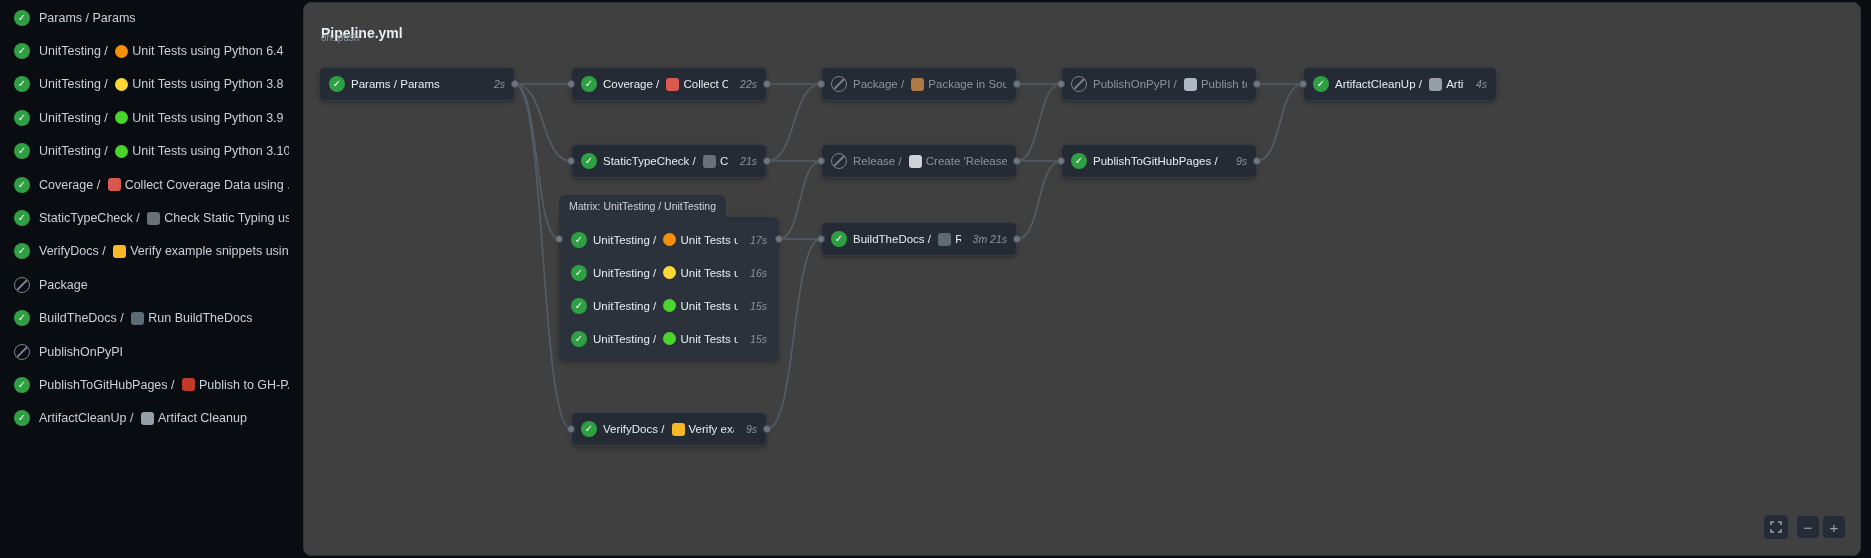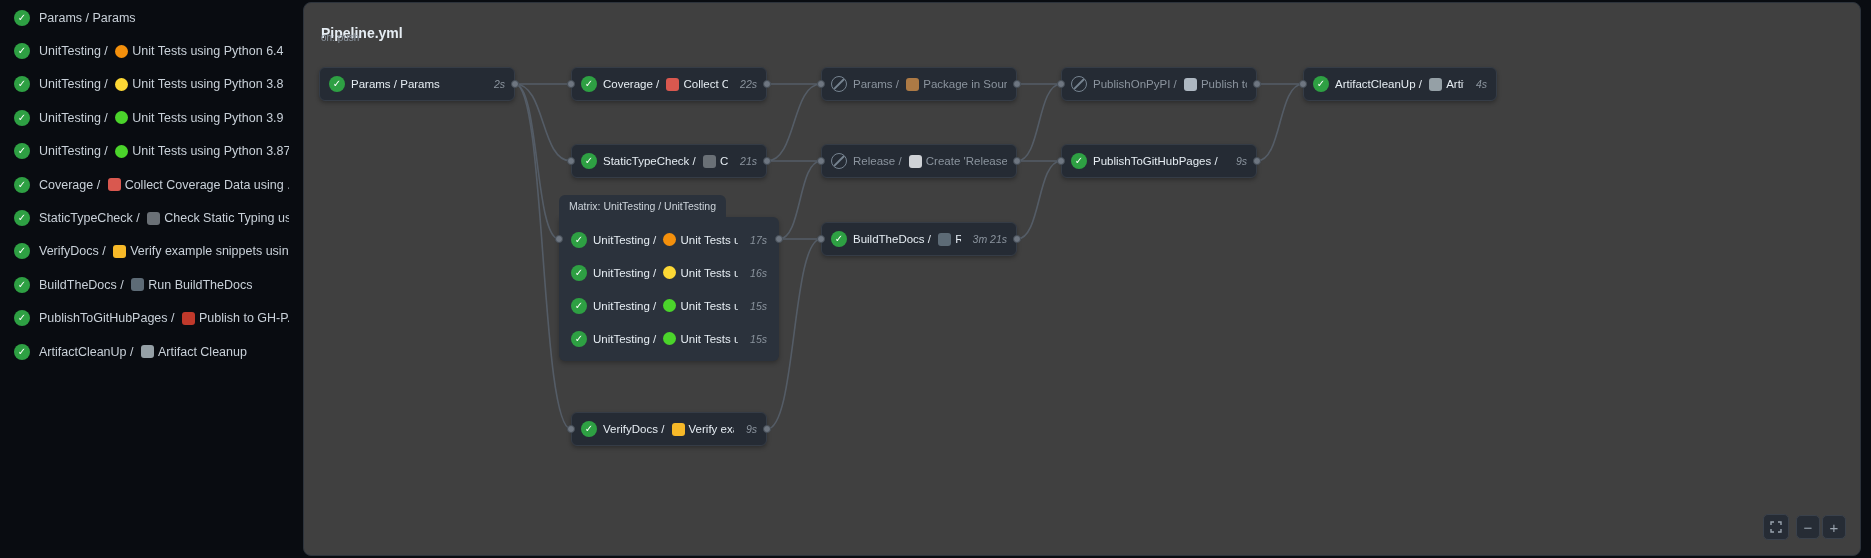--- a/index.html
+++ b/index.html
@@ -248,7 +248,7 @@
       <div class="node skipped" style="left: 517px; top: 64px; width: 196px;">
         <span class="status skipped"></span>
         <span class="label">
-          <span class="pt">Params / </span>
+          <span class="pt">Package / </span>
           <span class="p-box" style="background: rgb(173, 122, 69);"></span>
           <span class="pt">Package in Source...</span>
         </span>

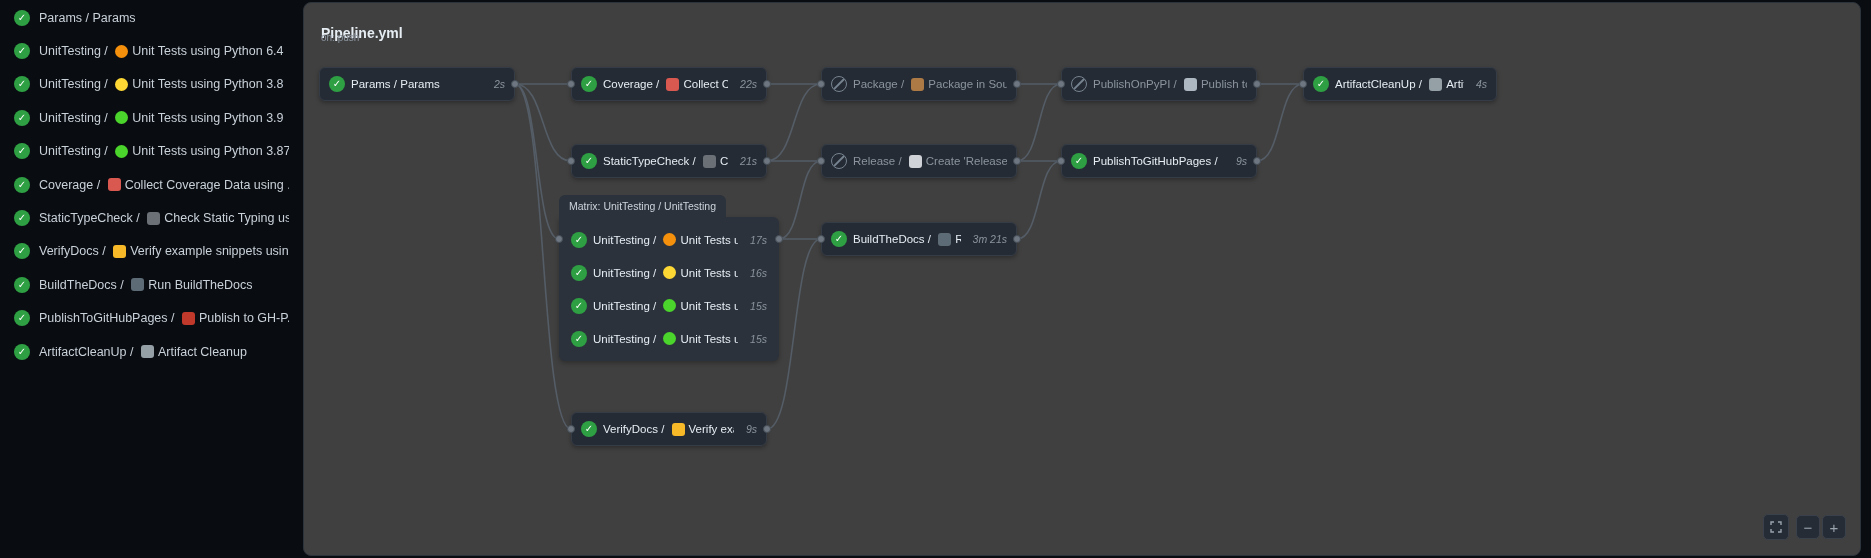--- a/index.html
+++ b/index.html
@@ -127,7 +127,7 @@
       <span class="label">
         <span class="pt">UnitTesting / </span>
         <span class="p-dot" style="background: rgb(75, 212, 43);"></span>
-        <span class="pt">Unit Tests using Python 3.87</span>
+        <span class="pt">Unit Tests using Python 3.10</span>
       </span>
     </div>
     <div class="side-item">

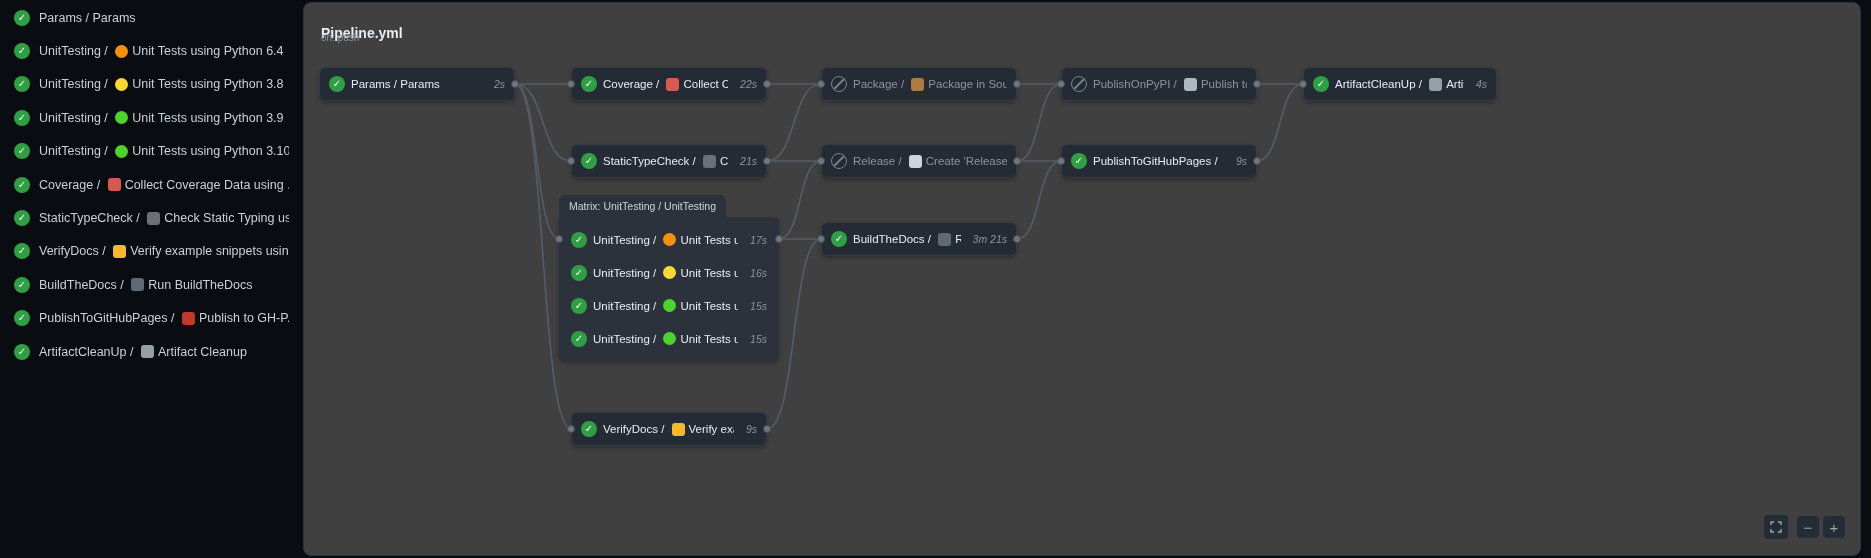--- a/index.html
+++ b/index.html
@@ -152,6 +152,12 @@
         <span class="pt">VerifyDocs / </span>
         <span class="p-box" style="background: rgb(247, 185, 40);"></span>
         <span class="pt">Verify example snippets usin...</span>
+      </span>
+    </div>
+    <div class="side-item">
+      <span class="status skipped"></span>
+      <span class="label">
+        <span class="pt">Package</span>
       </span>
     </div>
     <div class="side-item">

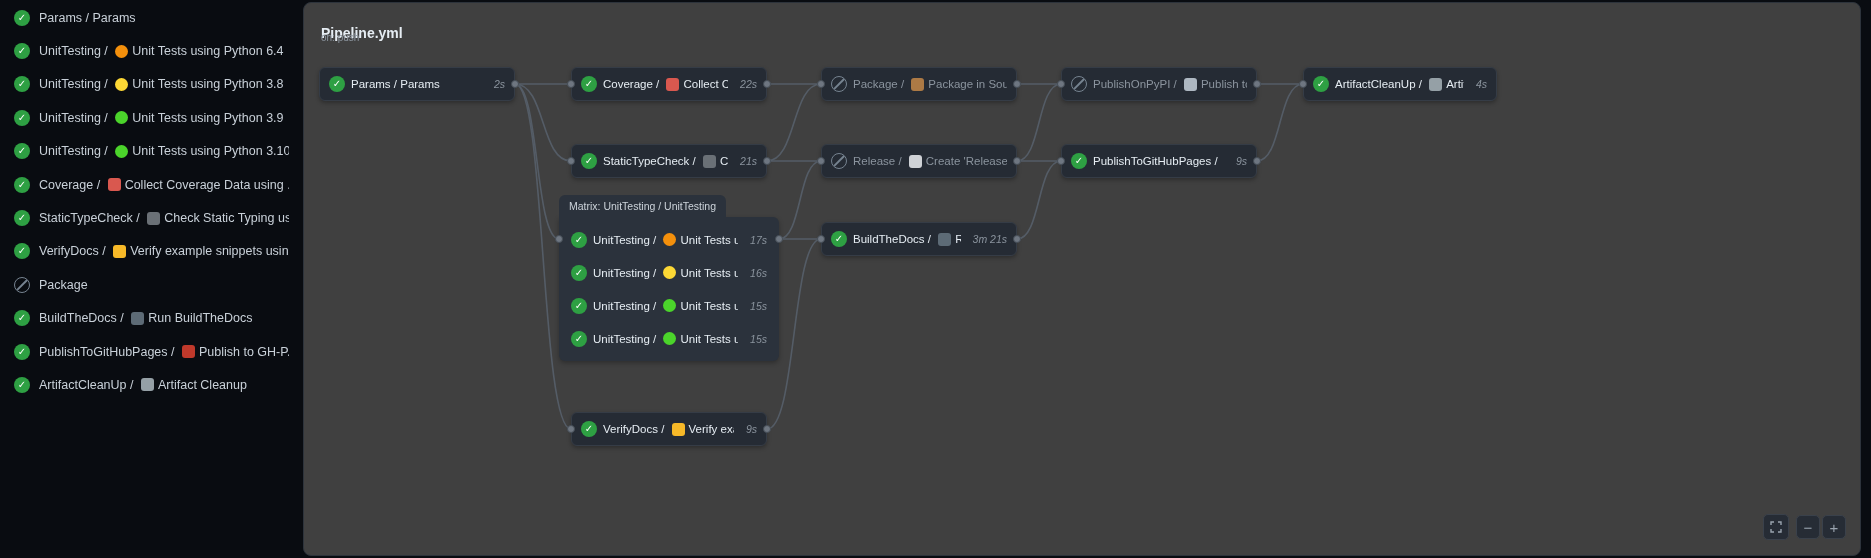--- a/index.html
+++ b/index.html
@@ -166,6 +166,12 @@
         <span class="pt">BuildTheDocs / </span>
         <span class="p-box" style="background: rgb(93, 107, 118);"></span>
         <span class="pt">Run BuildTheDocs</span>
+      </span>
+    </div>
+    <div class="side-item">
+      <span class="status skipped"></span>
+      <span class="label">
+        <span class="pt">PublishOnPyPI</span>
       </span>
     </div>
     <div class="side-item">

